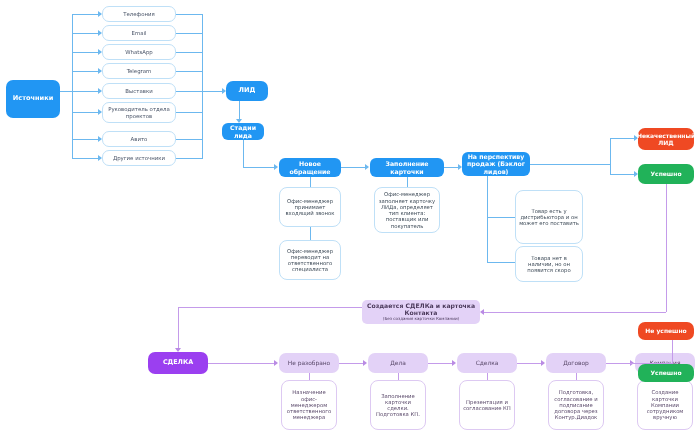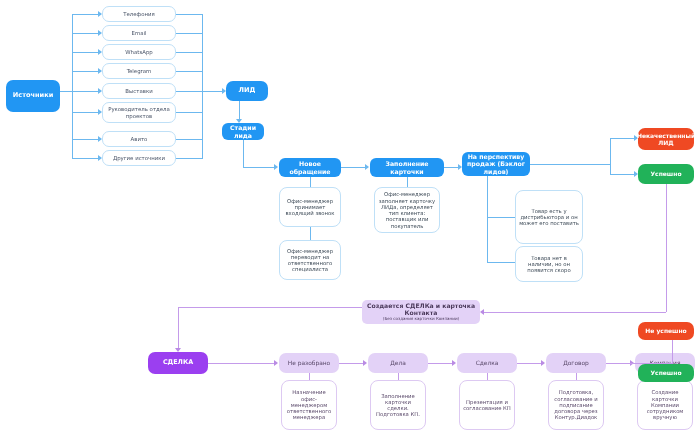--- a/index.html
+++ b/index.html
@@ -55,7 +55,7 @@
 
 <div id="canvas">
 
-  <div class="node n-blue-lg" style="left:6px;top:80px;width:54px;height:32px;">
+  <div class="node n-blue-lg" style="left:6px;top:80px;width:54px;height:38px;">
     <span class="lbl">Источники</span>
   </div>
 

